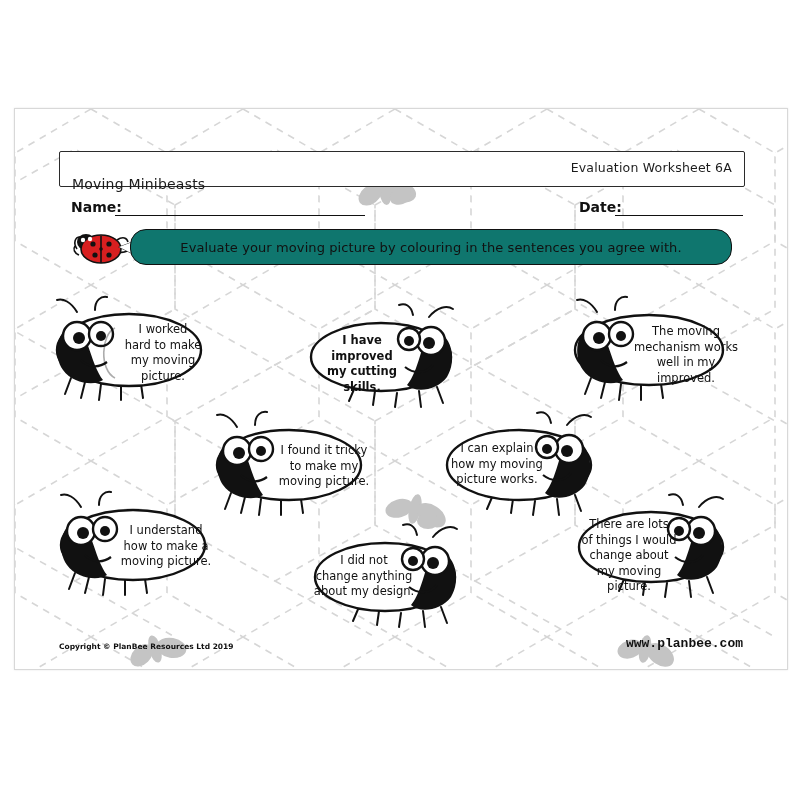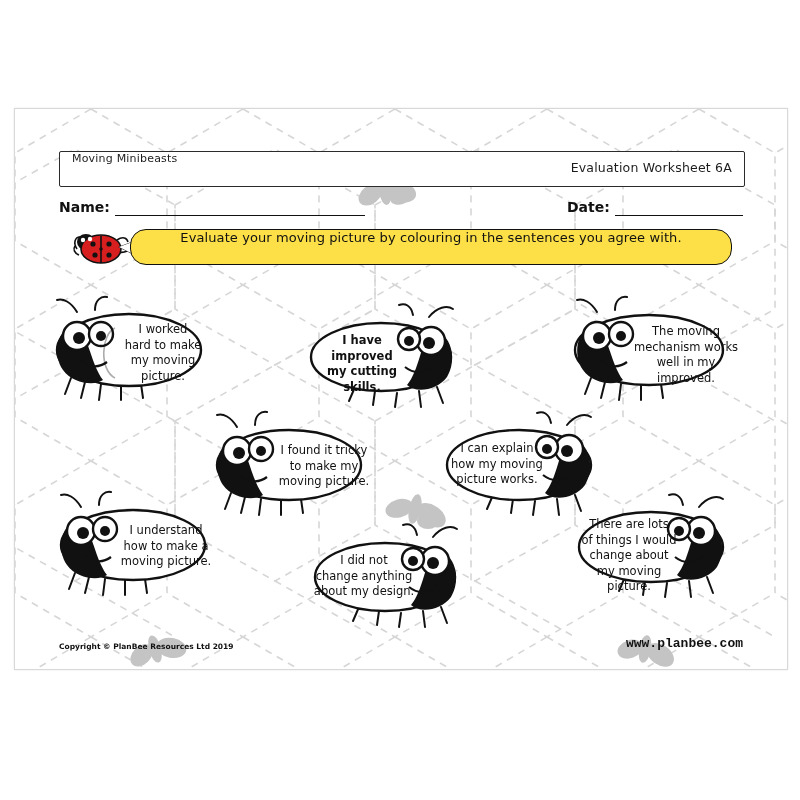--- a/index.html
+++ b/index.html
@@ -58,9 +58,9 @@
   .header-left {
     position: absolute;
     left: 12px;
-    top: 0;
-    font-family: "DejaVu Sans", sans-serif;
-    font-size: 11px;
+    top: 24px;
+    font-family: "DejaVu Sans", sans-serif;
+    font-size: 14px;
     color: #1c1c1c;
     letter-spacing: 0.2px;
   }

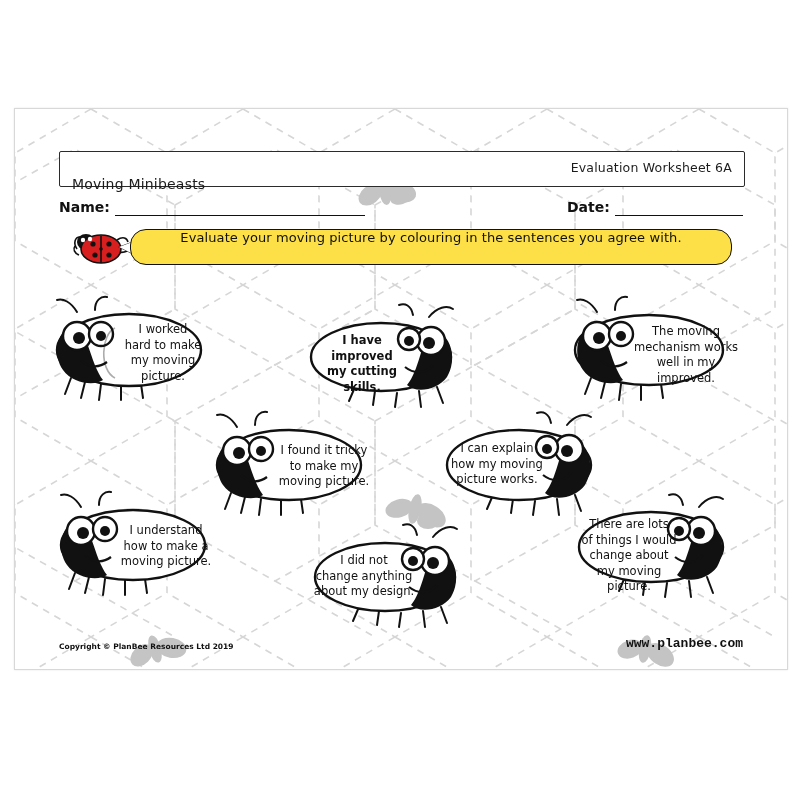--- a/index.html
+++ b/index.html
@@ -88,6 +88,7 @@
     font-size: 14px;
     font-weight: bold;
     color: #111;
+    margin-left: 12px;
   }
   .nd-rule {
     position: absolute;

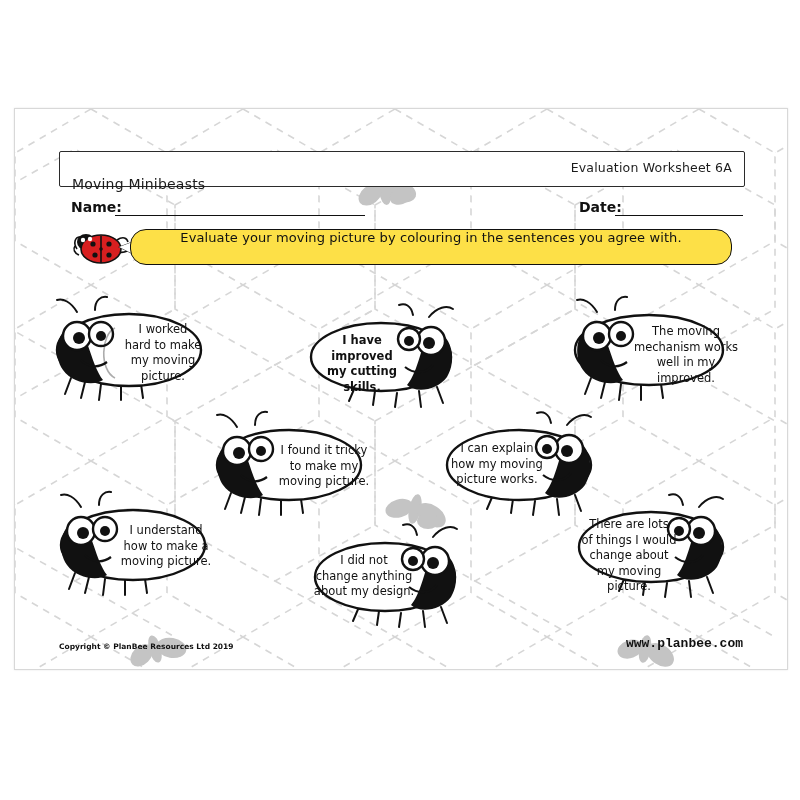--- a/index.html
+++ b/index.html
@@ -105,8 +105,9 @@
     height: 34px;
     border: 1.4px solid #111;
     border-radius: 16px;
-    background: #fde047;
+    background: #0f766e;
     display: flex;
+    align-items: center;
     justify-content: center;
   }
   .instr-text {

